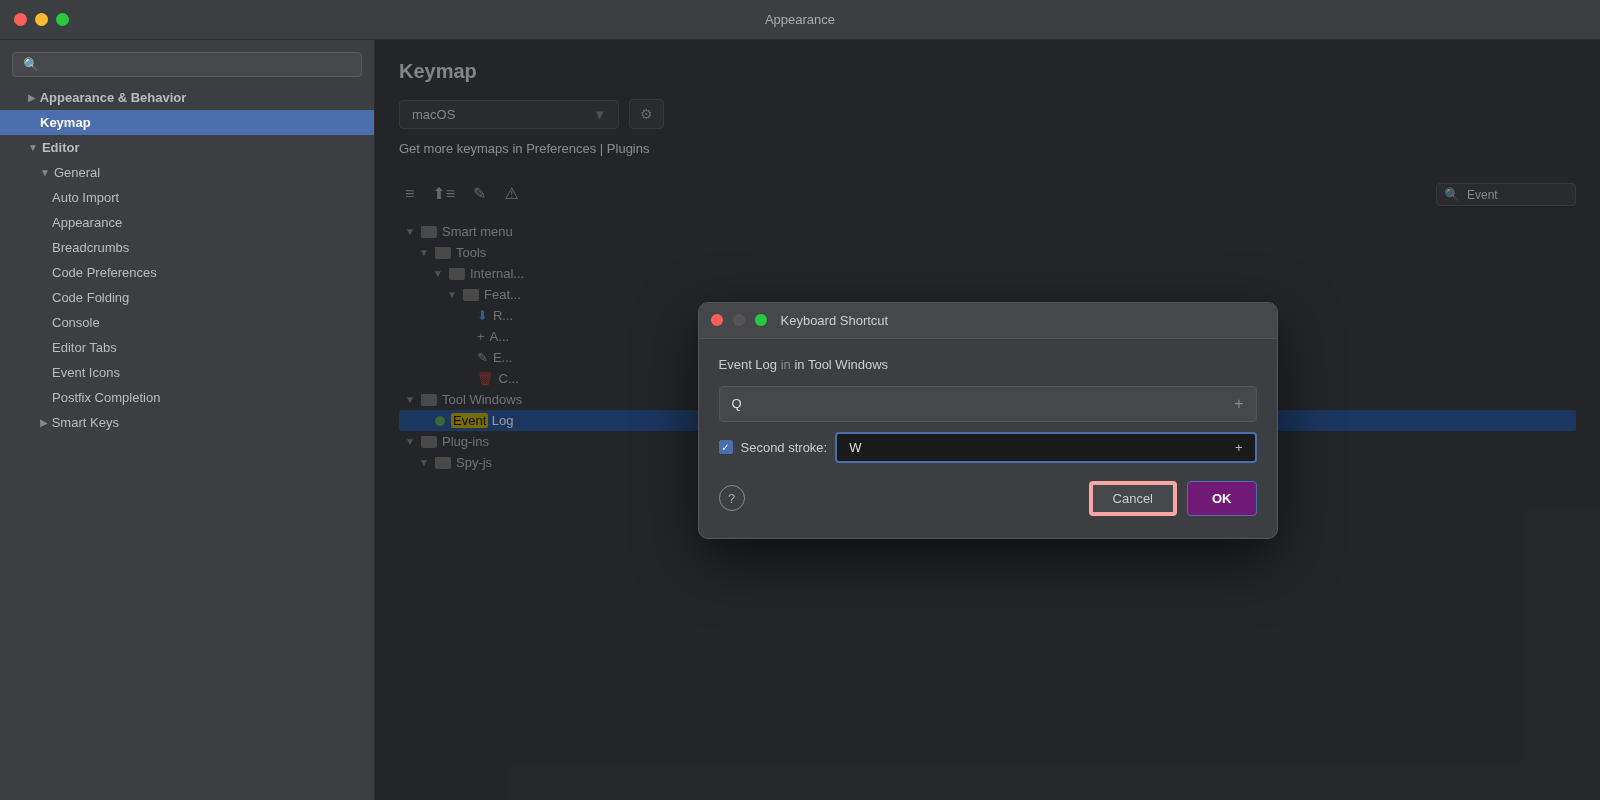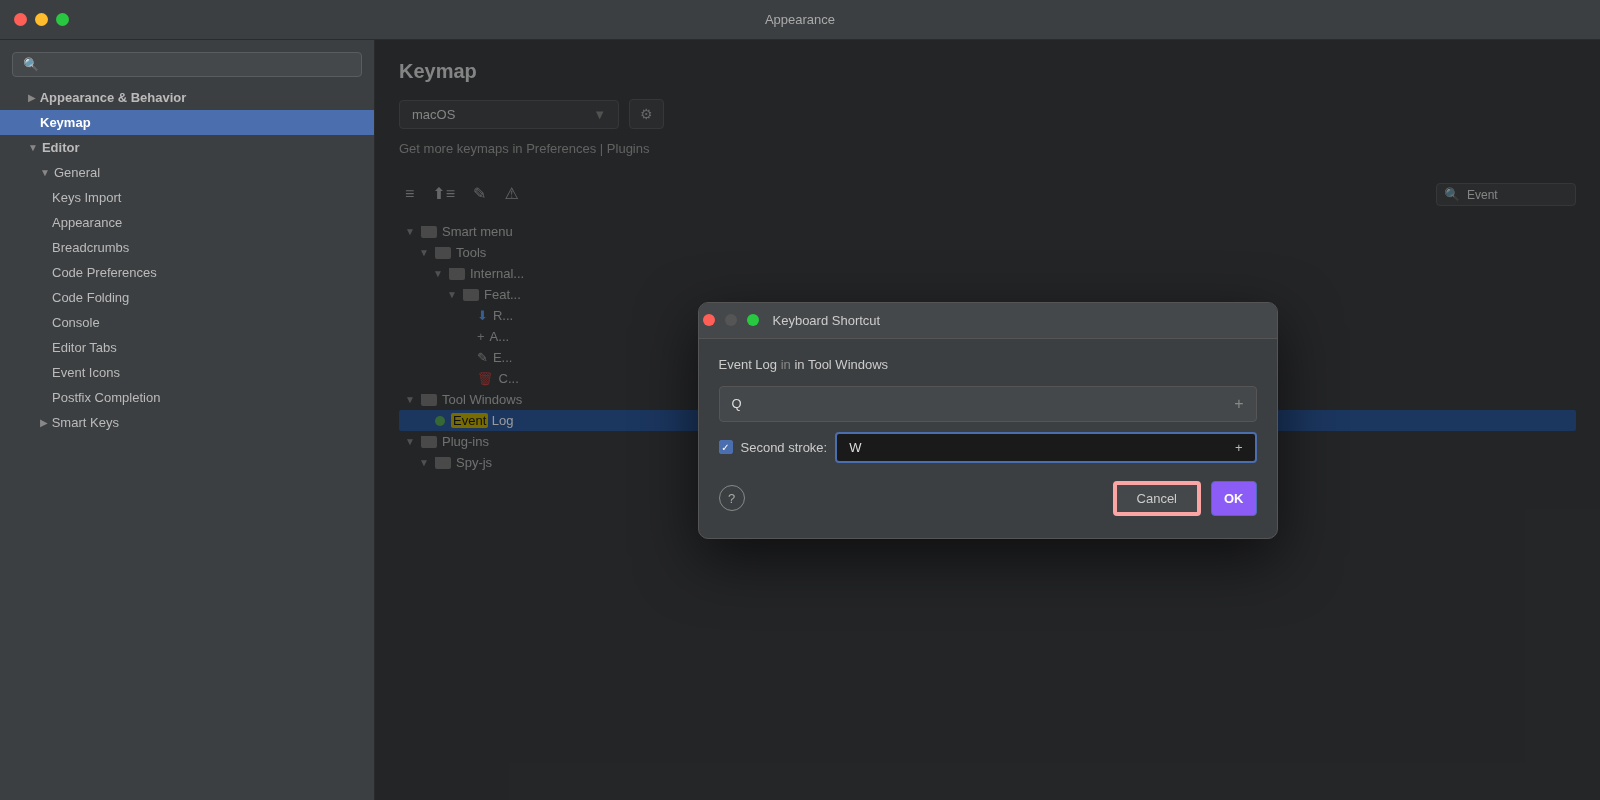--- a/index.html
+++ b/index.html
@@ -144,7 +144,7 @@
       font-size: 14px;
     }
     .plugins-link {
-      color: #a3a3a3;
+      color: #e5e5e5;
       text-decoration: none;
       font-size: 13px;
       margin-bottom: 16px;

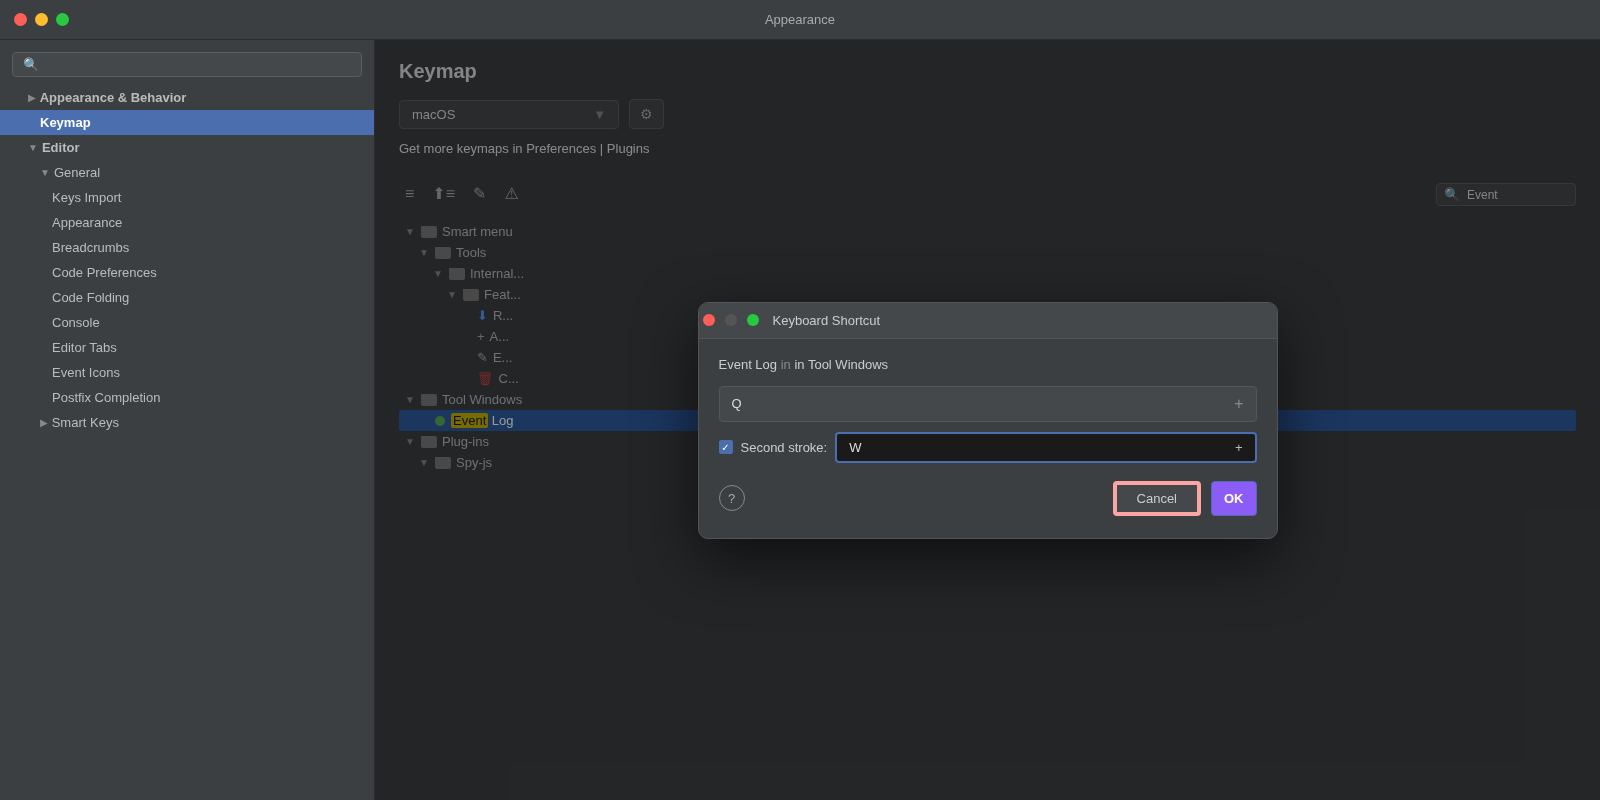--- a/index.html
+++ b/index.html
@@ -424,7 +424,7 @@
     </div>
 
     <div class="sidebar-item indent-3">
-      <span>Keys Import</span>
+      <span>Auto Import</span>
     </div>
 
     <div class="sidebar-item indent-3">

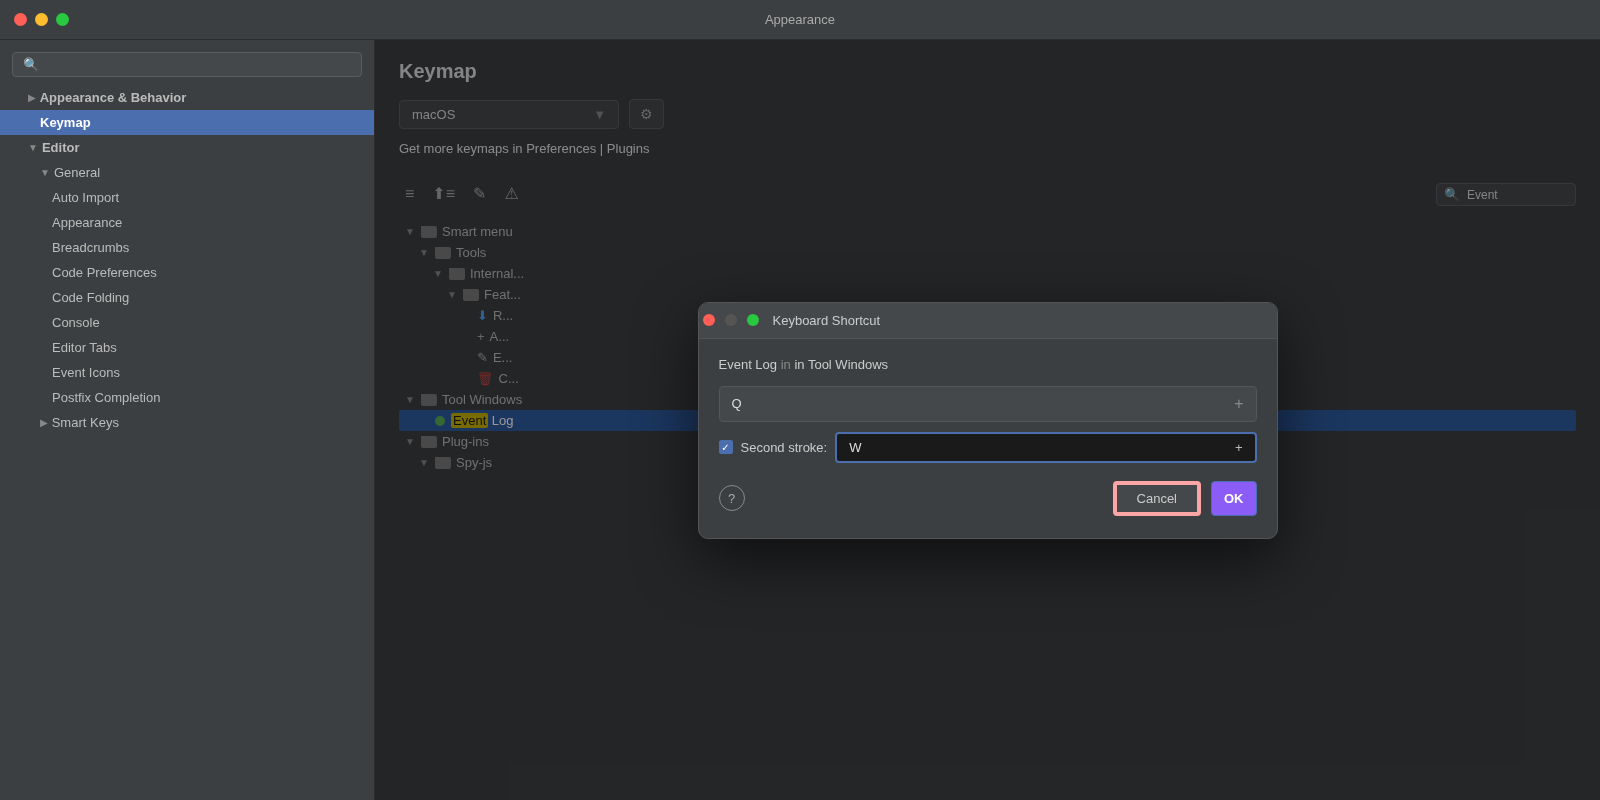--- a/index.html
+++ b/index.html
@@ -244,7 +244,7 @@
     }
     .dialog-titlebar {
       background: #45484a;
-      padding: 10px 4px;
+      padding: 10px 12px;
       display: flex;
       align-items: center;
       gap: 10px;

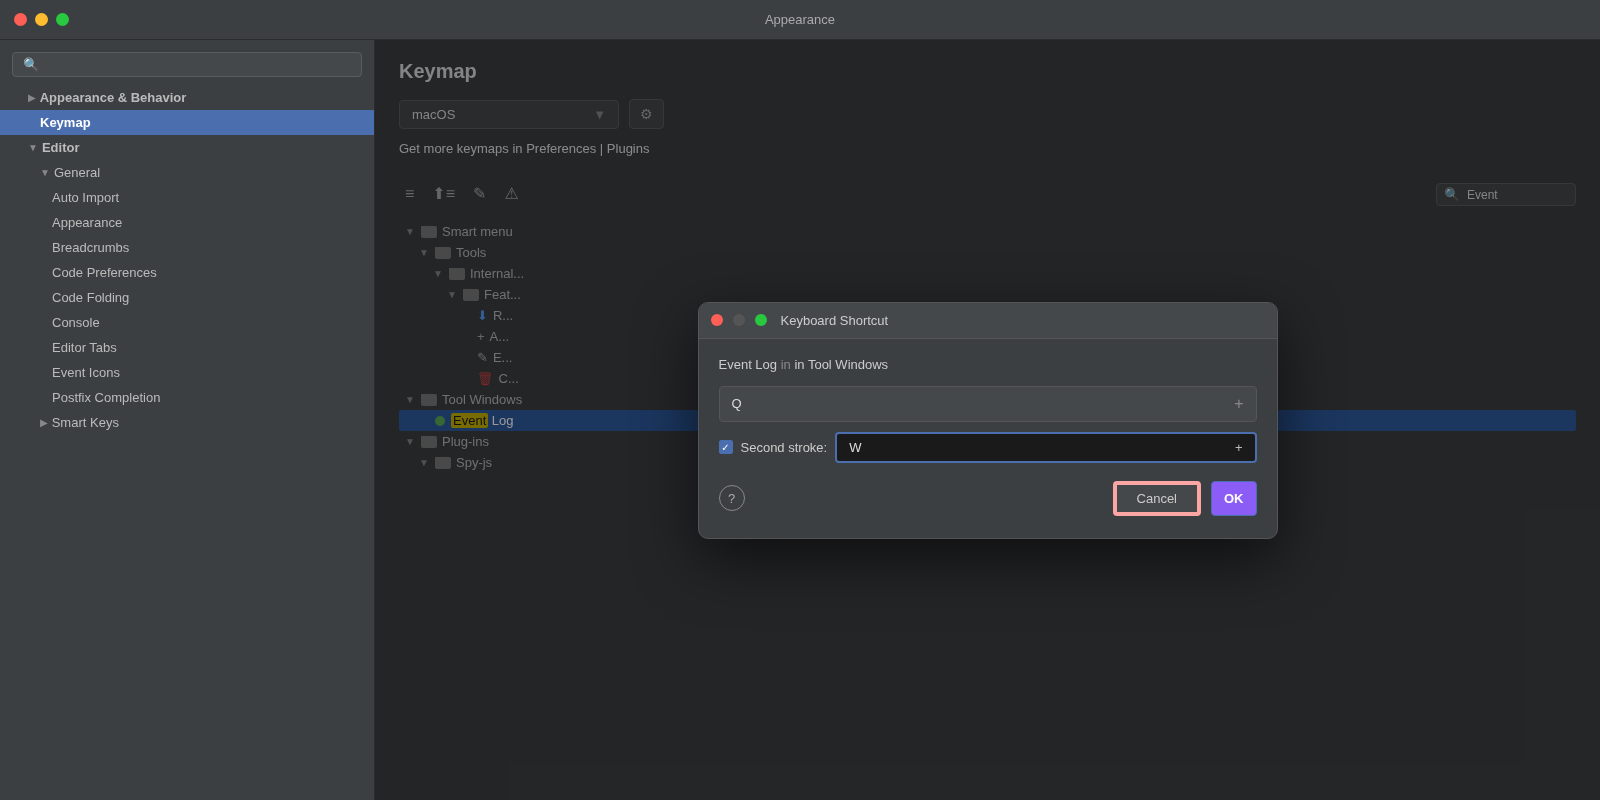--- a/index.html
+++ b/index.html
@@ -368,10 +368,10 @@
       font-size: 13px;
     }
     .btn-ok {
-      background: #8b5cf6;
+      background: #701a75;
       border: 1px solid #4b6eaf;
       border-radius: 4px;
-      padding: 6px 12px;
+      padding: 6px 24px;
       color: #ffffff;
       cursor: pointer;
       font-size: 13px;

